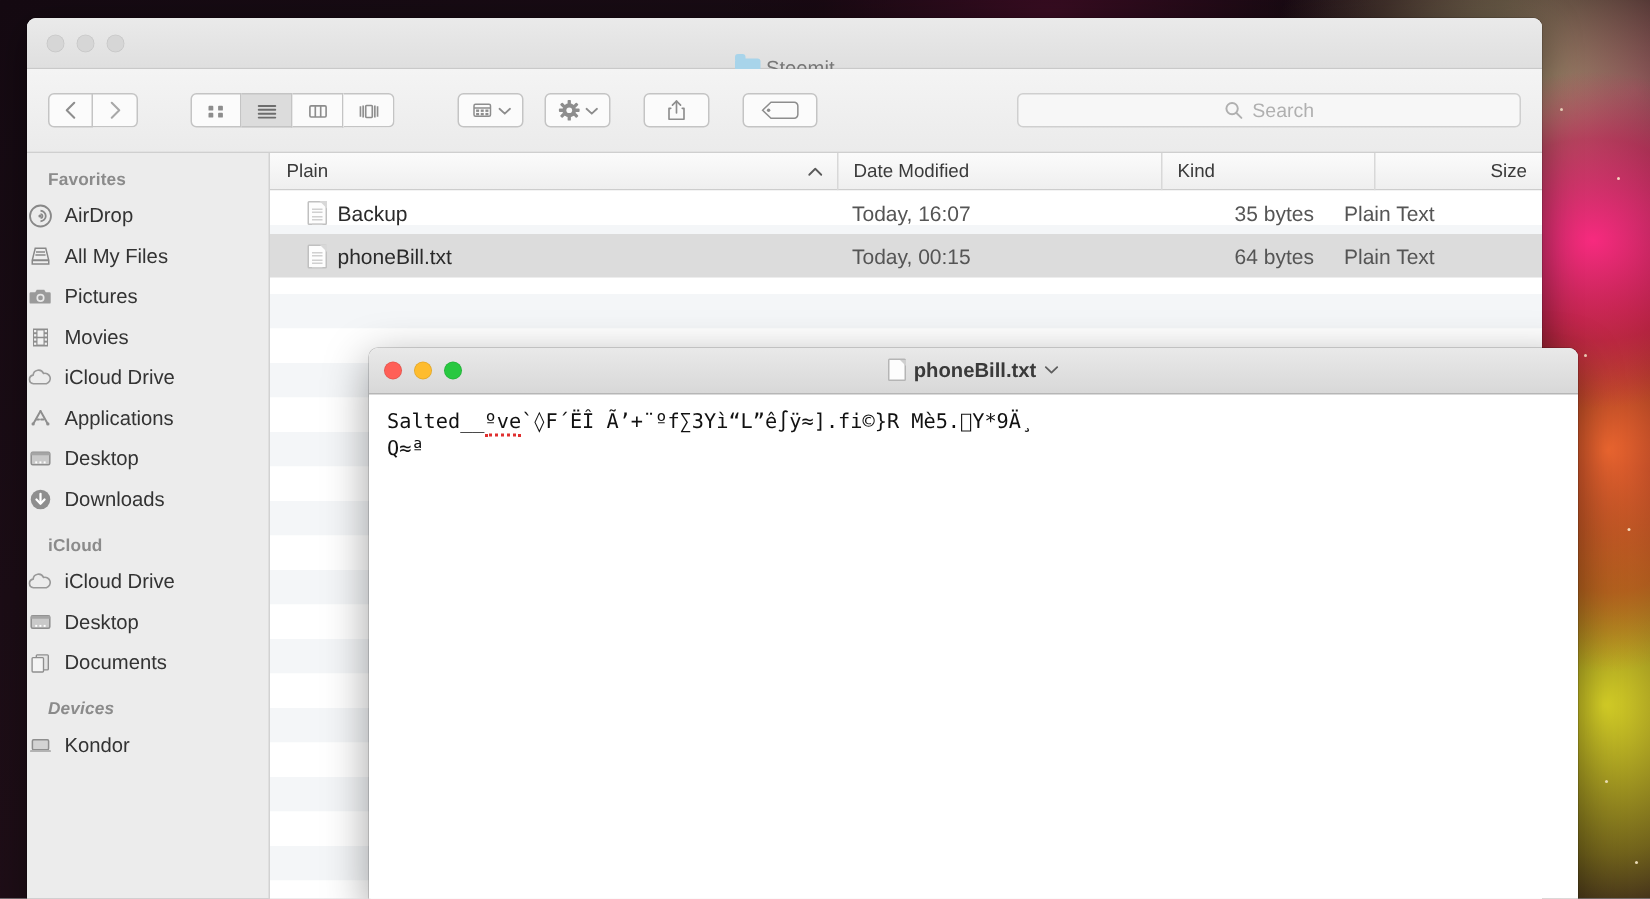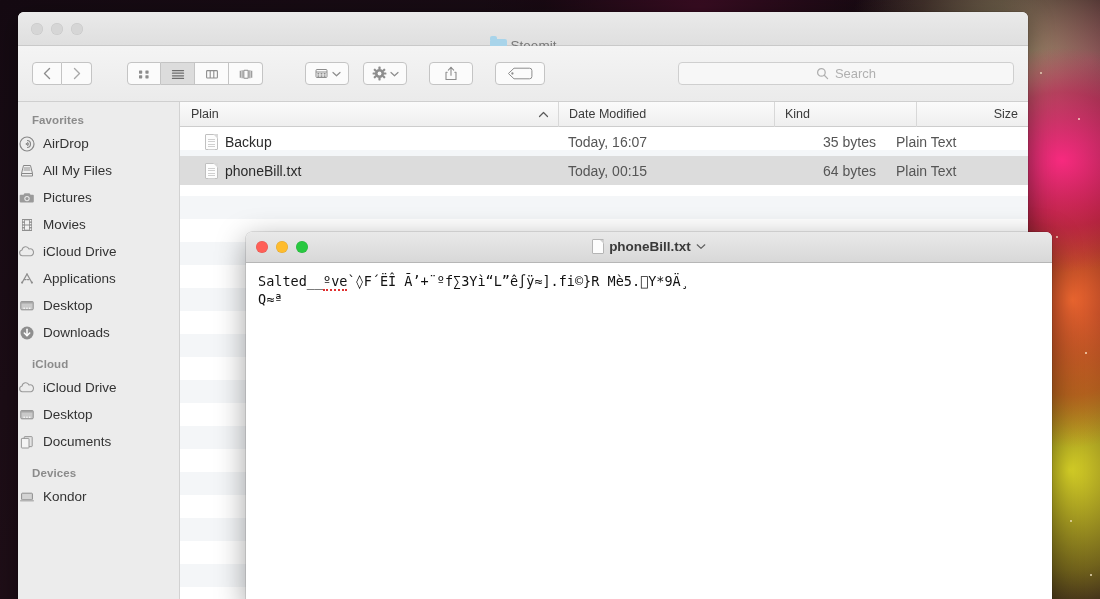--- a/index.html
+++ b/index.html
@@ -521,7 +521,7 @@
         <span>Documents</span>
       </div>
 
-      <div class="sb-header" style="padding-top:12px;">Devices</div>
+      <div class="sb-header" style="padding-top:12px;font-style:italic;">Devices</div>
 
       <div class="sb-item">
         <span class="sb-icon">

